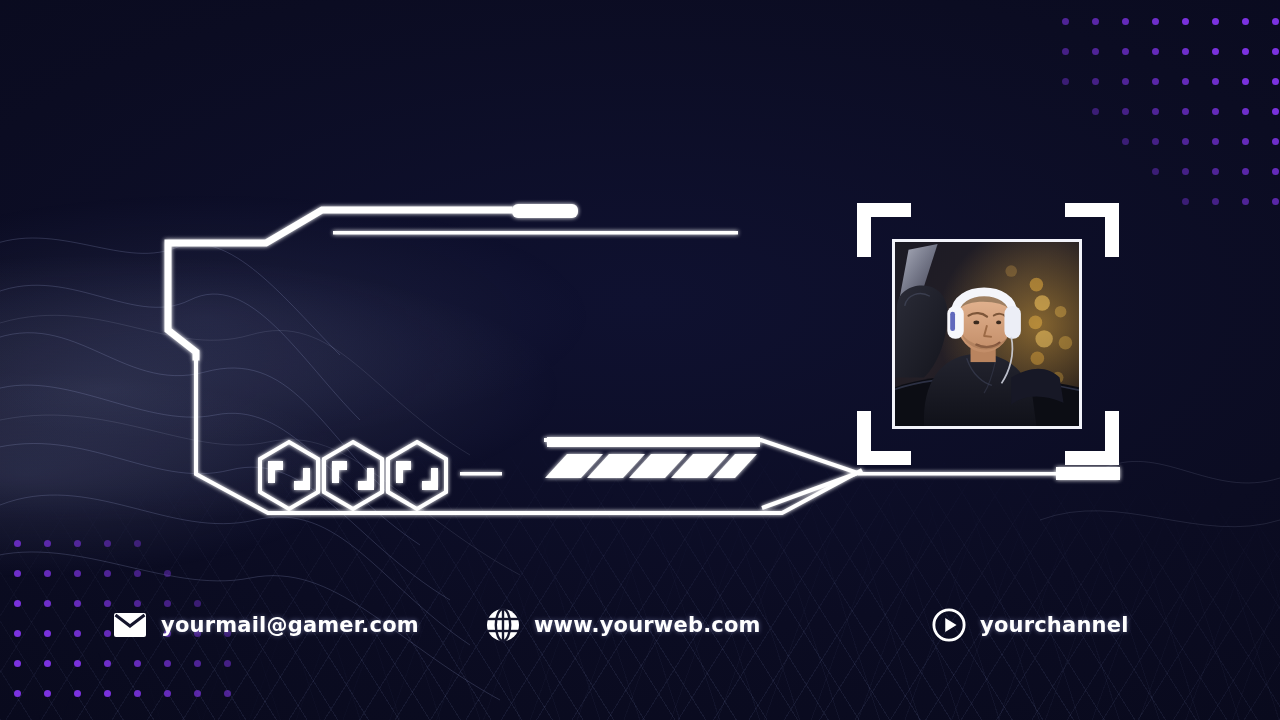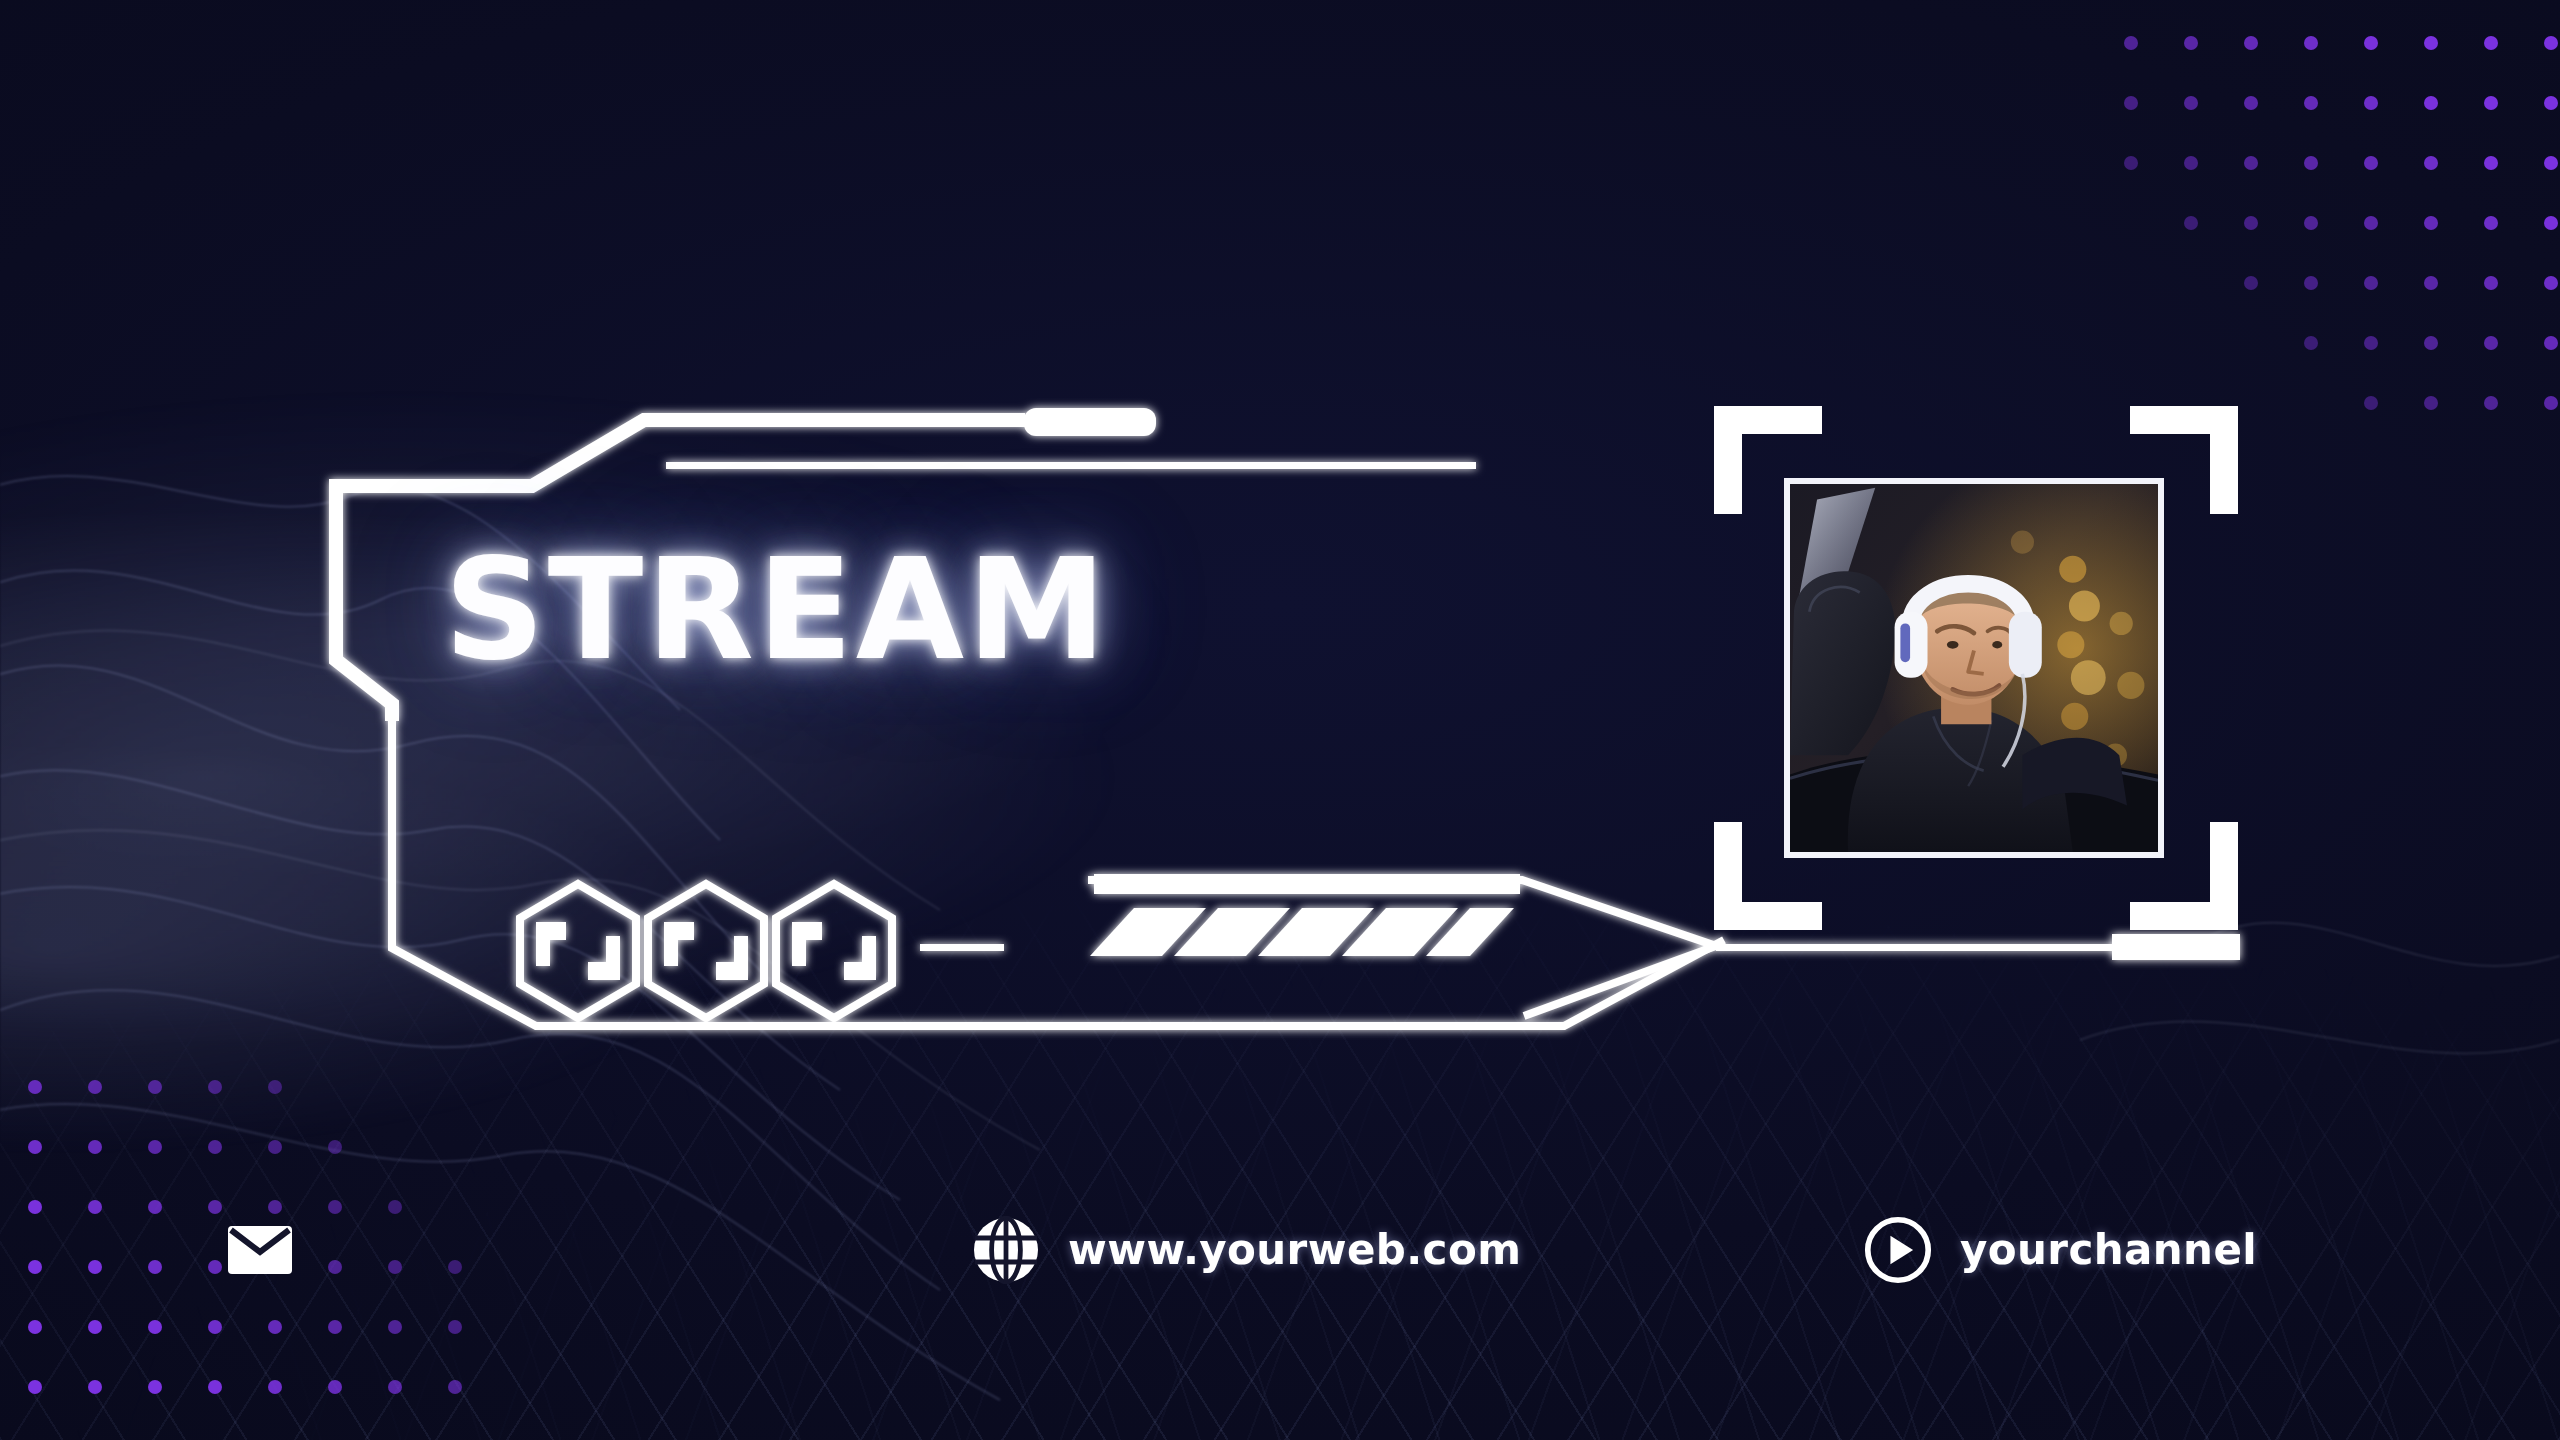--- a/index.html
+++ b/index.html
@@ -282,7 +282,6 @@
   </div>
 
   <div class="title-wrap">
-    <div class="title-line l1">STREAM</div>
   </div>
 
   <div class="photo-block">

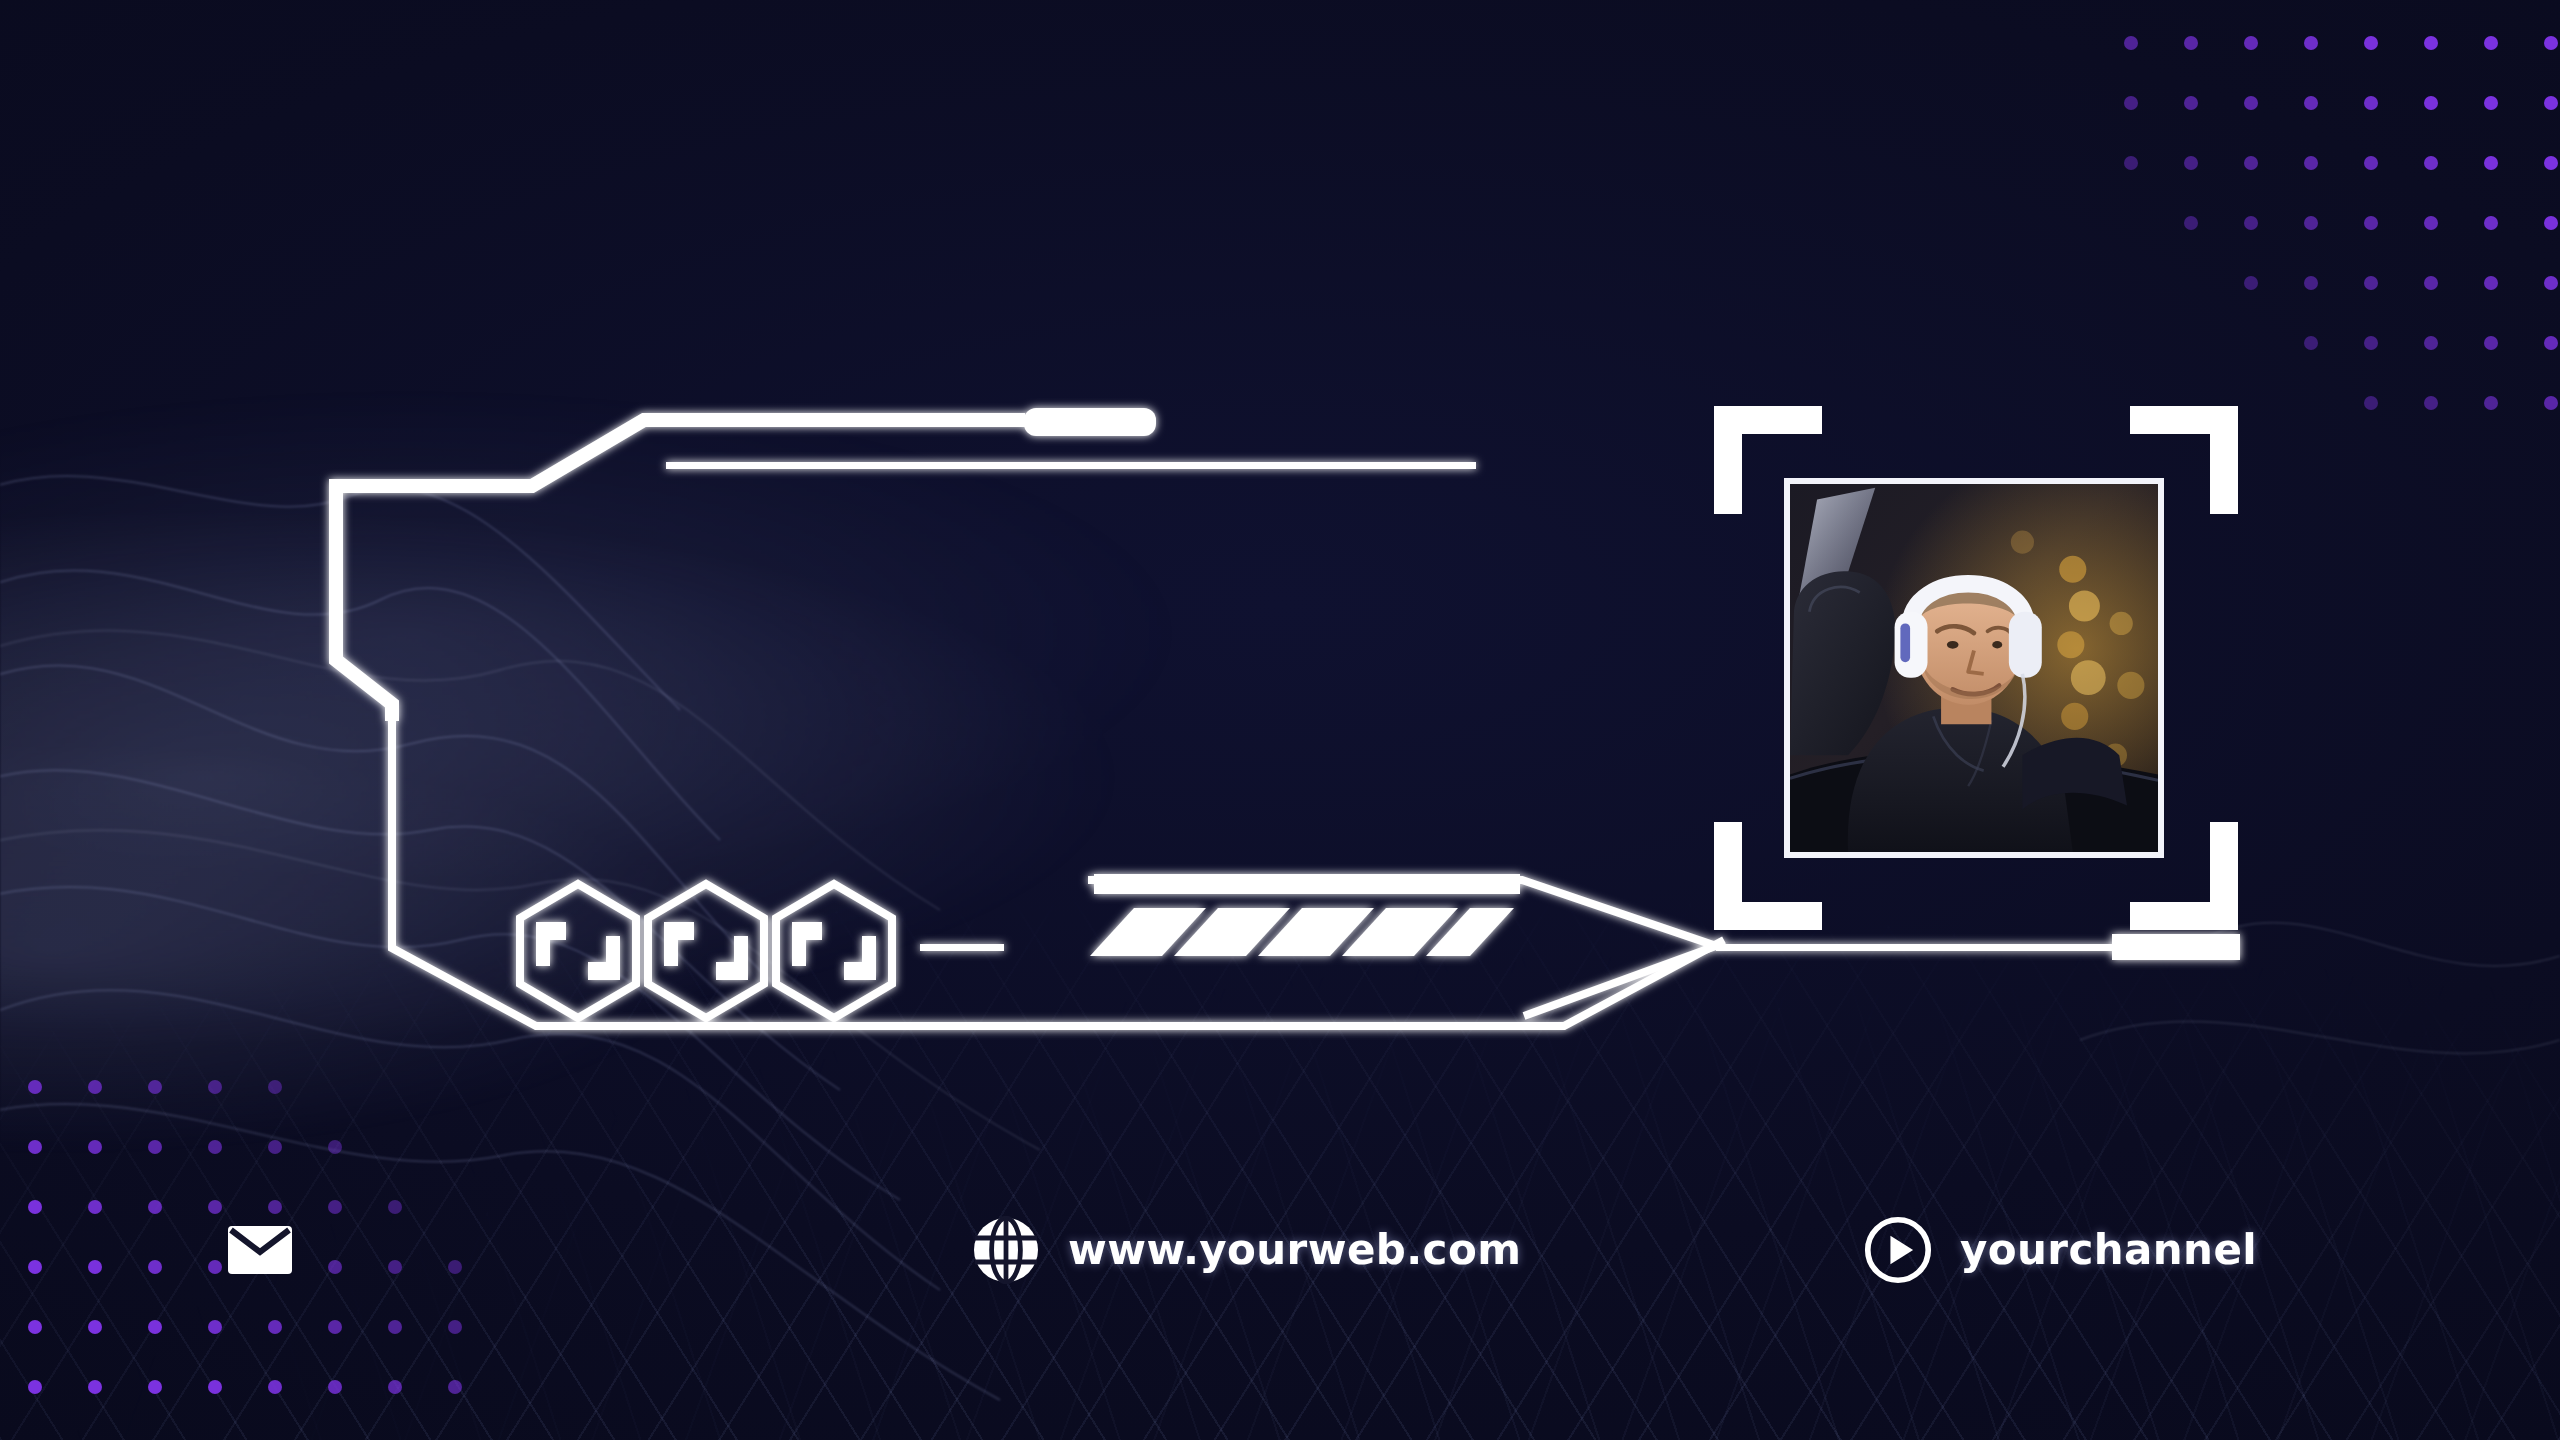--- a/index.html
+++ b/index.html
@@ -398,6 +398,7 @@
           <path d="M1.5 2 L16 13 L30.5 2" fill="none" stroke="#14152c" stroke-width="3"></path>
         </svg>
       </span>
+      <span class="flabel">yourmail@gamer.com</span>
     </div>
 
     <div class="fitem" style="left:932px; top:12px;">

